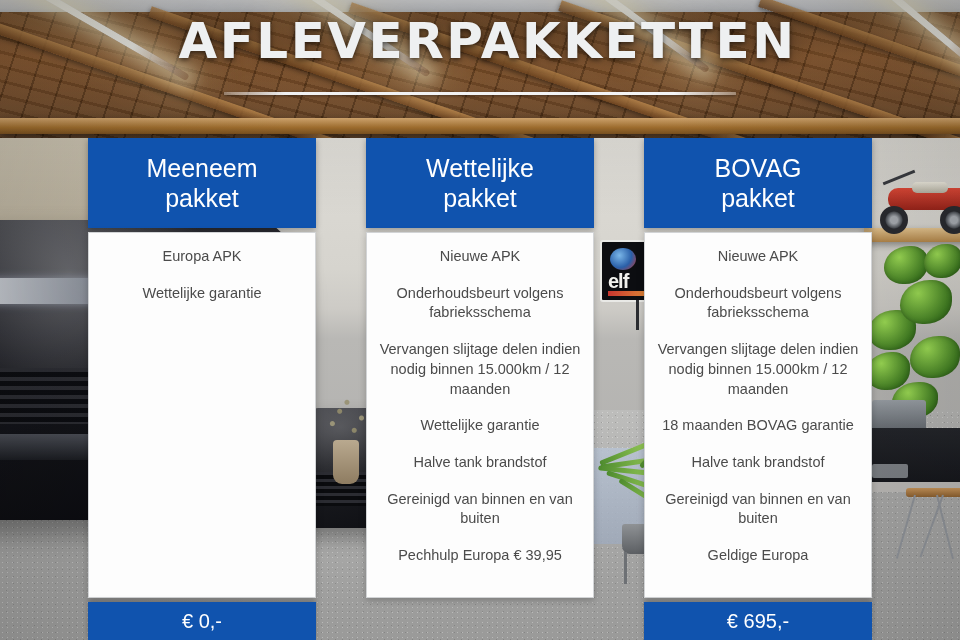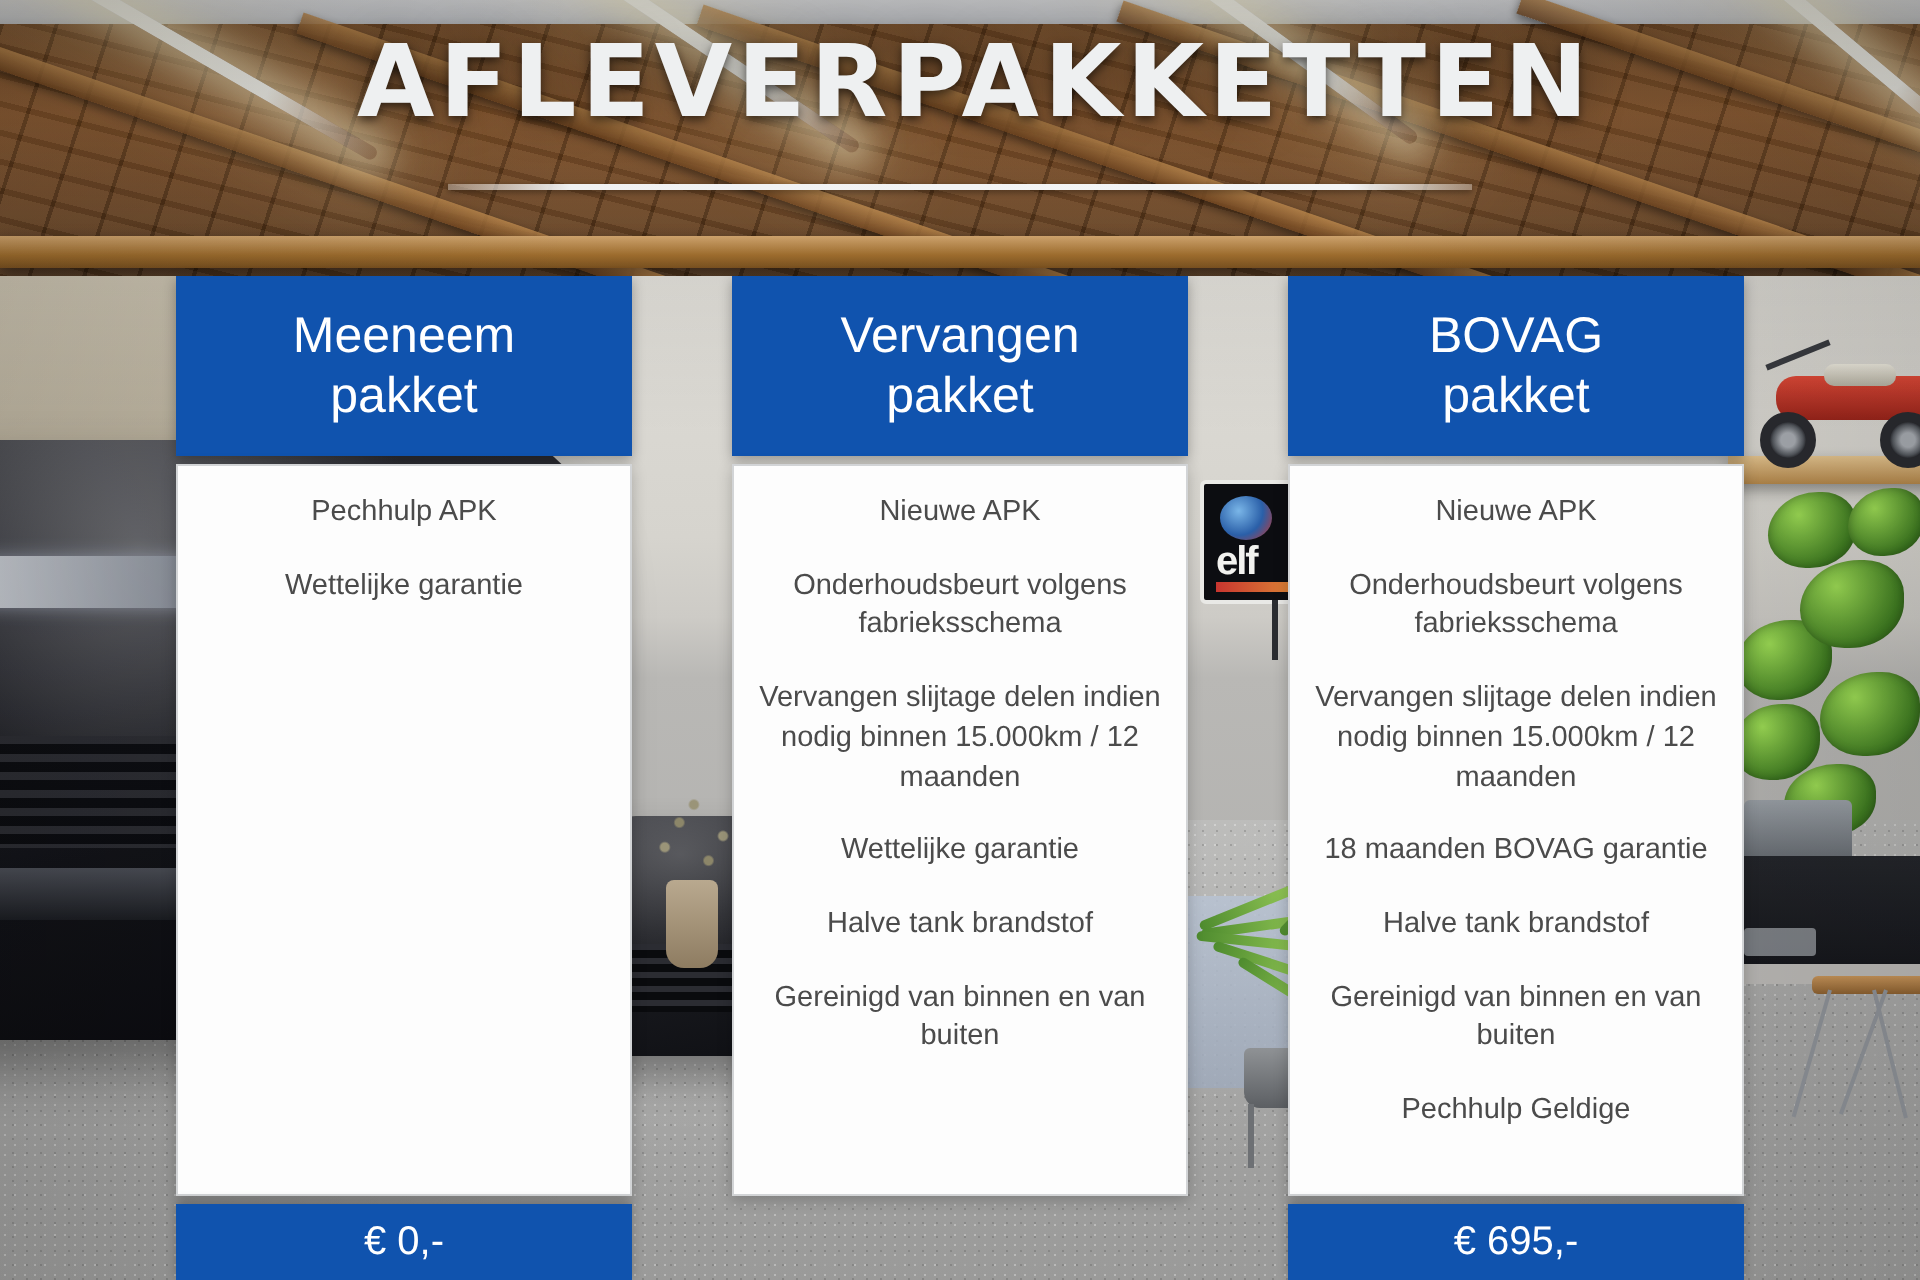--- a/index.html
+++ b/index.html
@@ -455,7 +455,7 @@
     <div class="card card-2">
       <div class="card-head">
         <span>
-          <span>Vervangen</span><br>
+          <span>Wettelijke</span><br>
           <span>pakket</span>
         </span>
       </div>

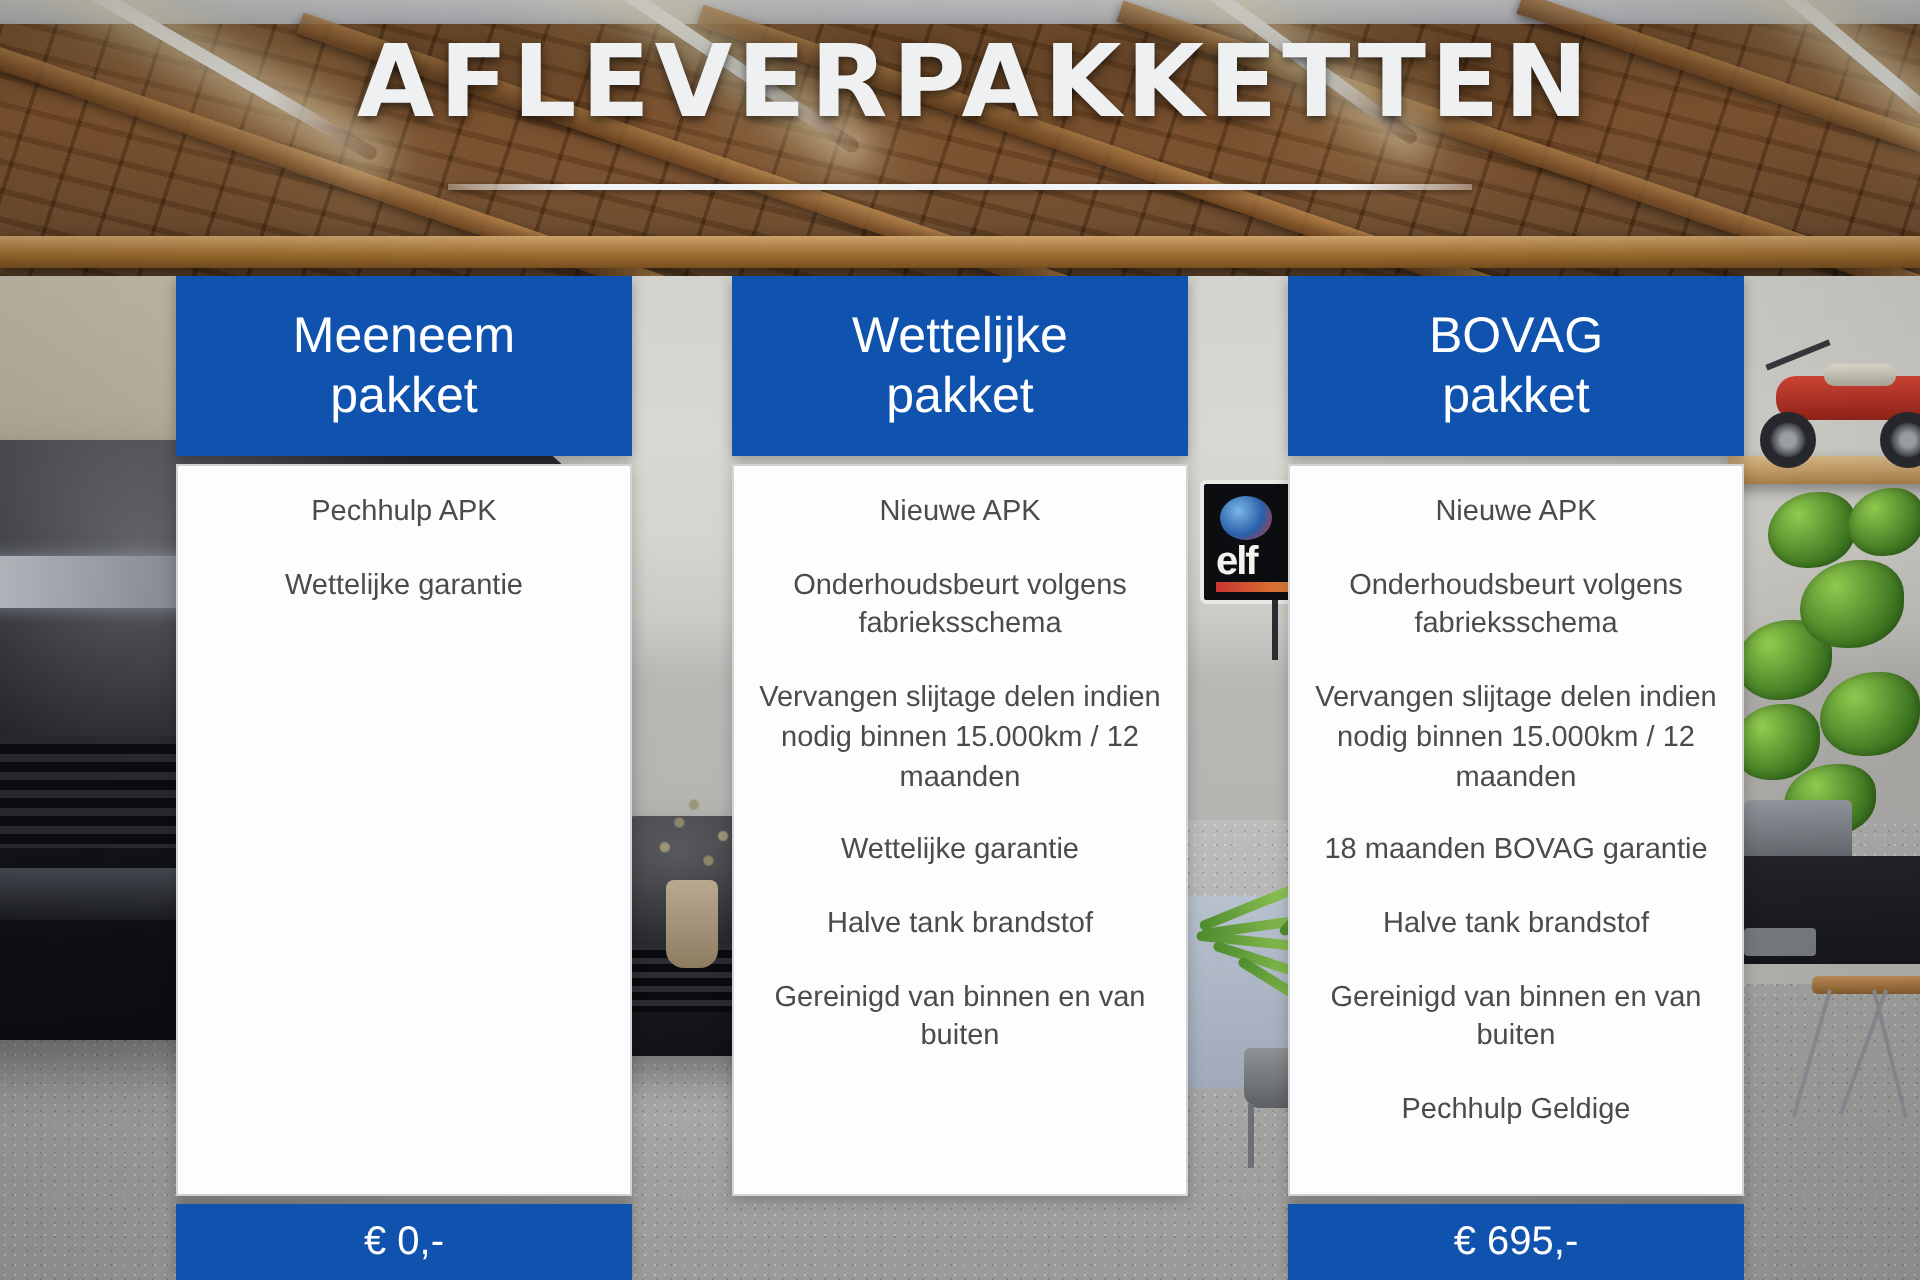--- a/index.html
+++ b/index.html
@@ -446,7 +446,7 @@
         </span>
       </div>
       <div class="card-body">
-        <p class="feat">Pechhulp APK</p>
+        <p class="feat">Europa APK</p>
         <p class="feat">Wettelijke garantie</p>
       </div>
       <div class="card-price">€ 0,-</div>

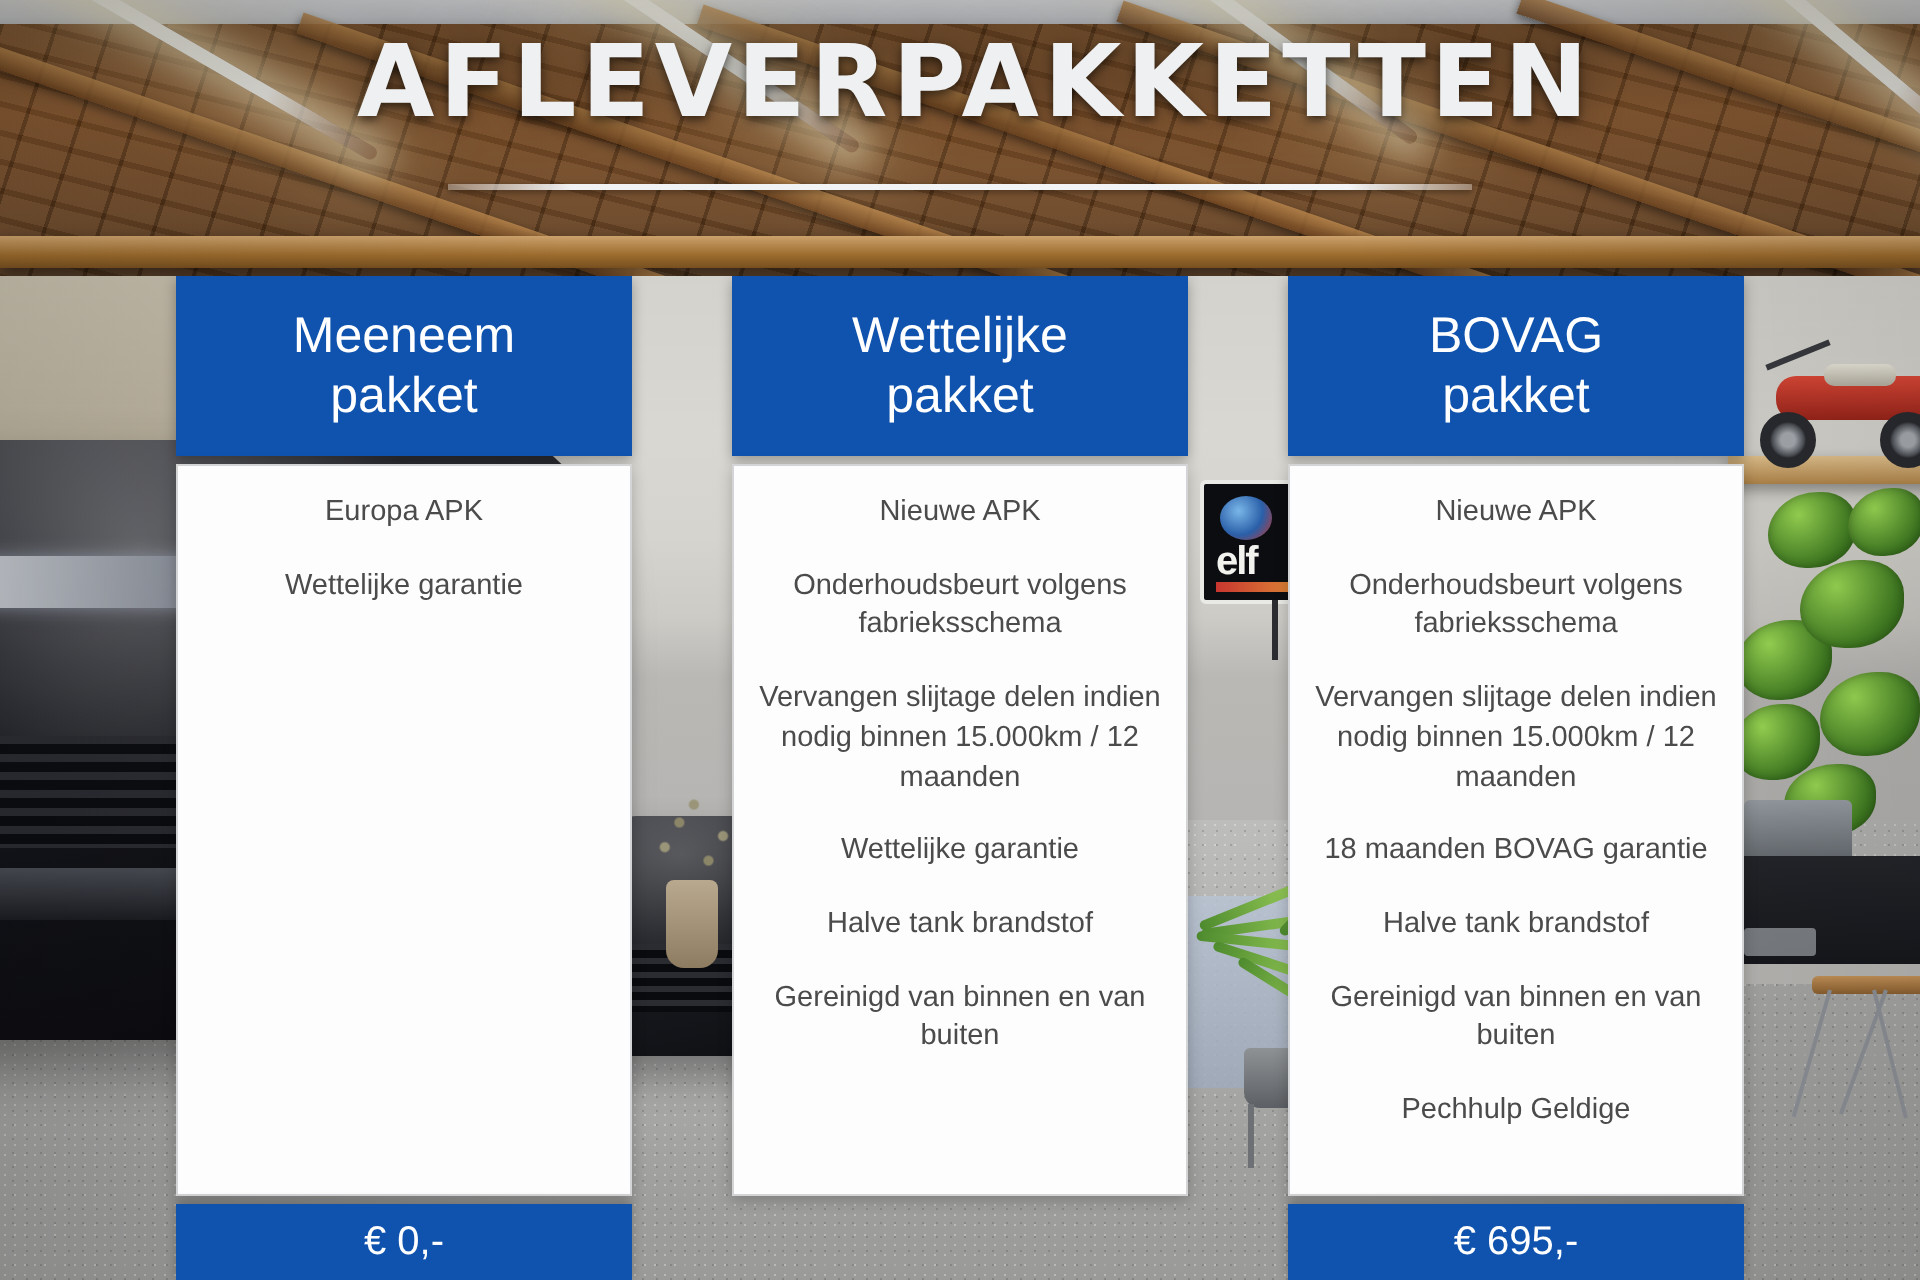--- a/index.html
+++ b/index.html
@@ -466,6 +466,7 @@
         <p class="feat">Wettelijke garantie</p>
         <p class="feat">Halve tank brandstof</p>
         <p class="feat">Gereinigd van binnen en van buiten</p>
+        <p class="feat">Pechhulp Europa € 39,95</p>
       </div>
     </div>
 

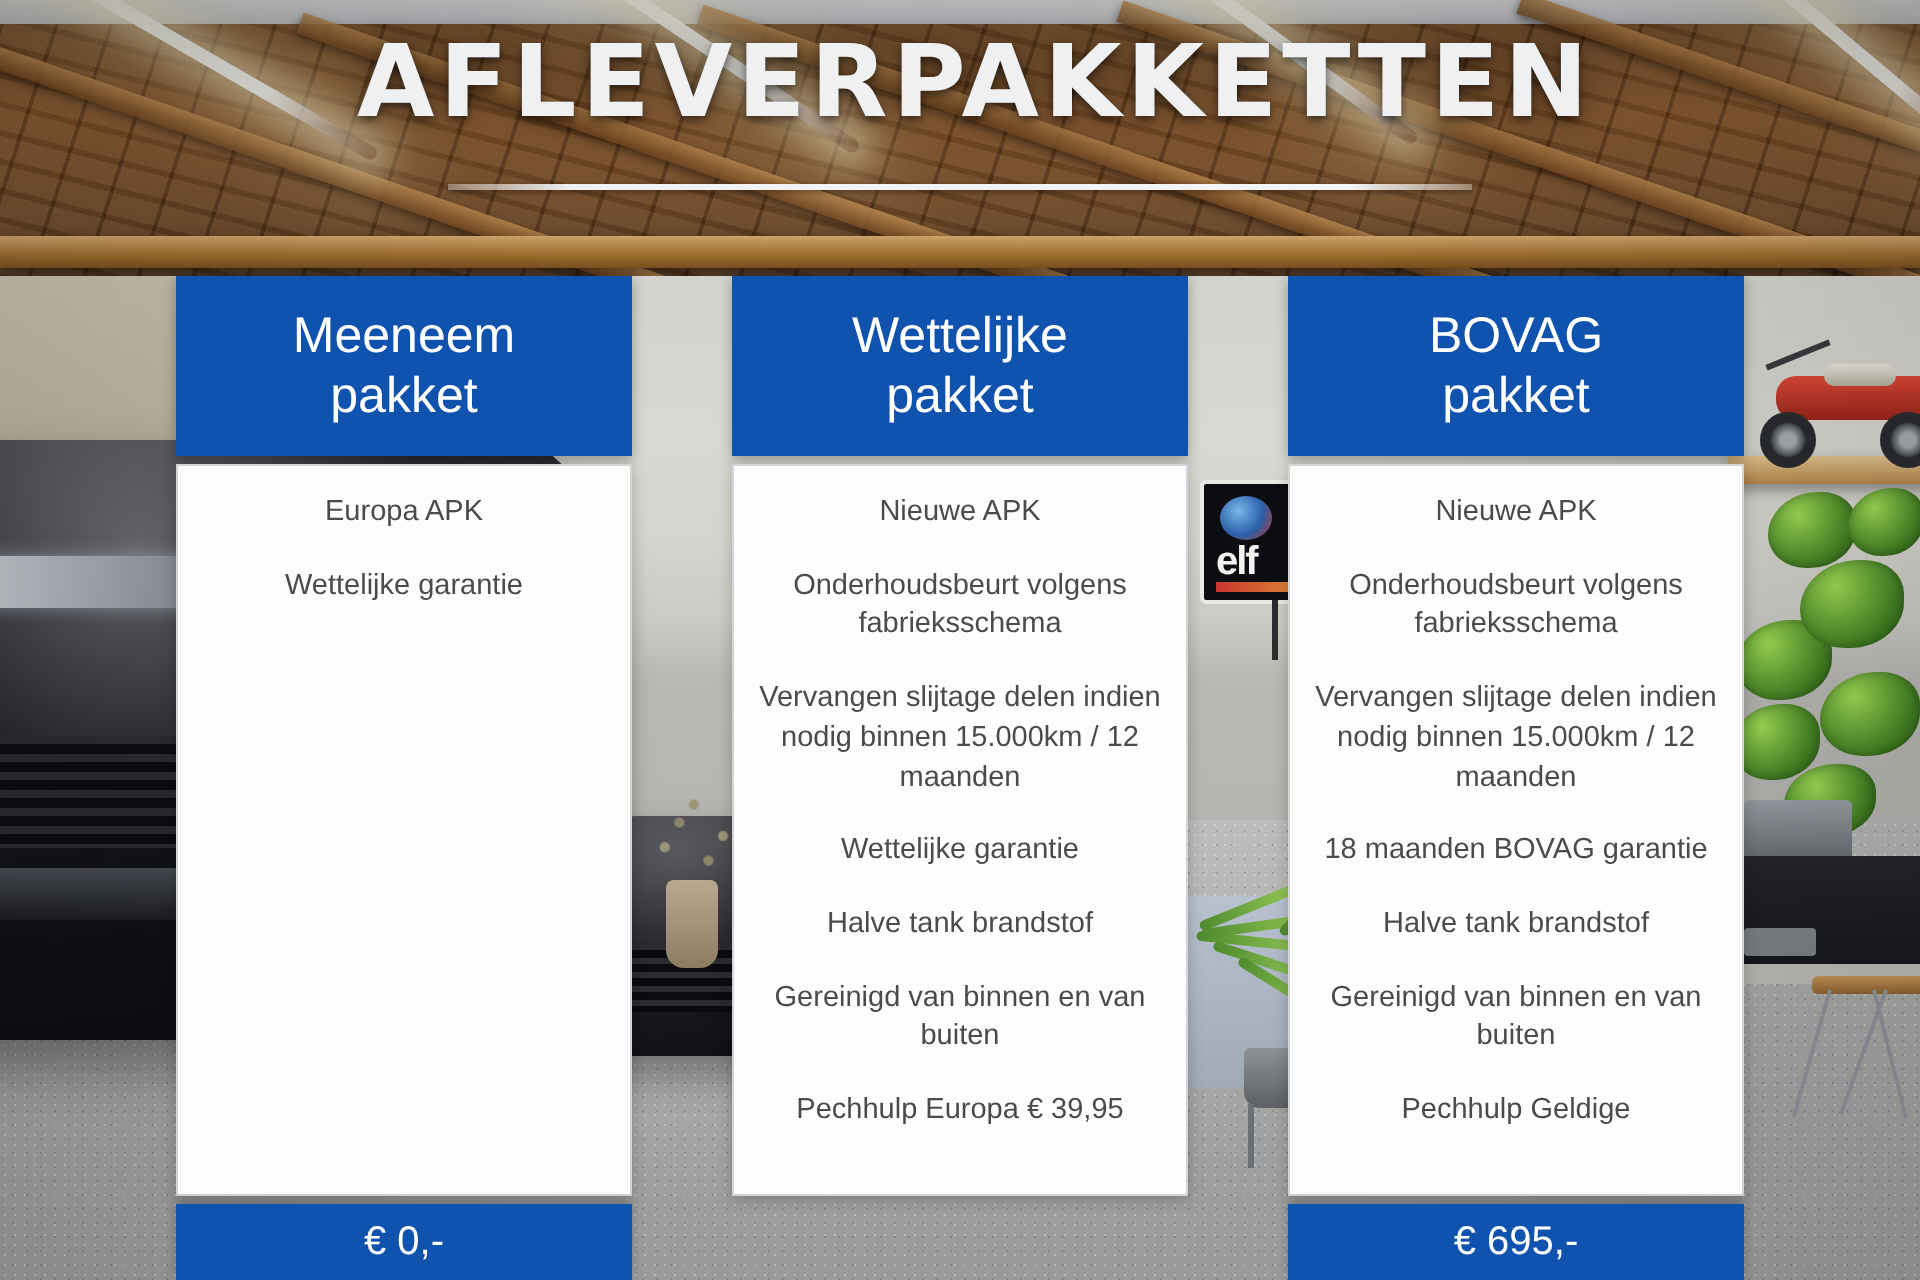--- a/index.html
+++ b/index.html
@@ -484,7 +484,7 @@
         <p class="feat">18 maanden BOVAG garantie</p>
         <p class="feat">Halve tank brandstof</p>
         <p class="feat">Gereinigd van binnen en van buiten</p>
-        <p class="feat">Pechhulp Geldige</p>
+        <p class="feat">Geldige Europa</p>
       </div>
       <div class="card-price">€ 695,-</div>
     </div>

